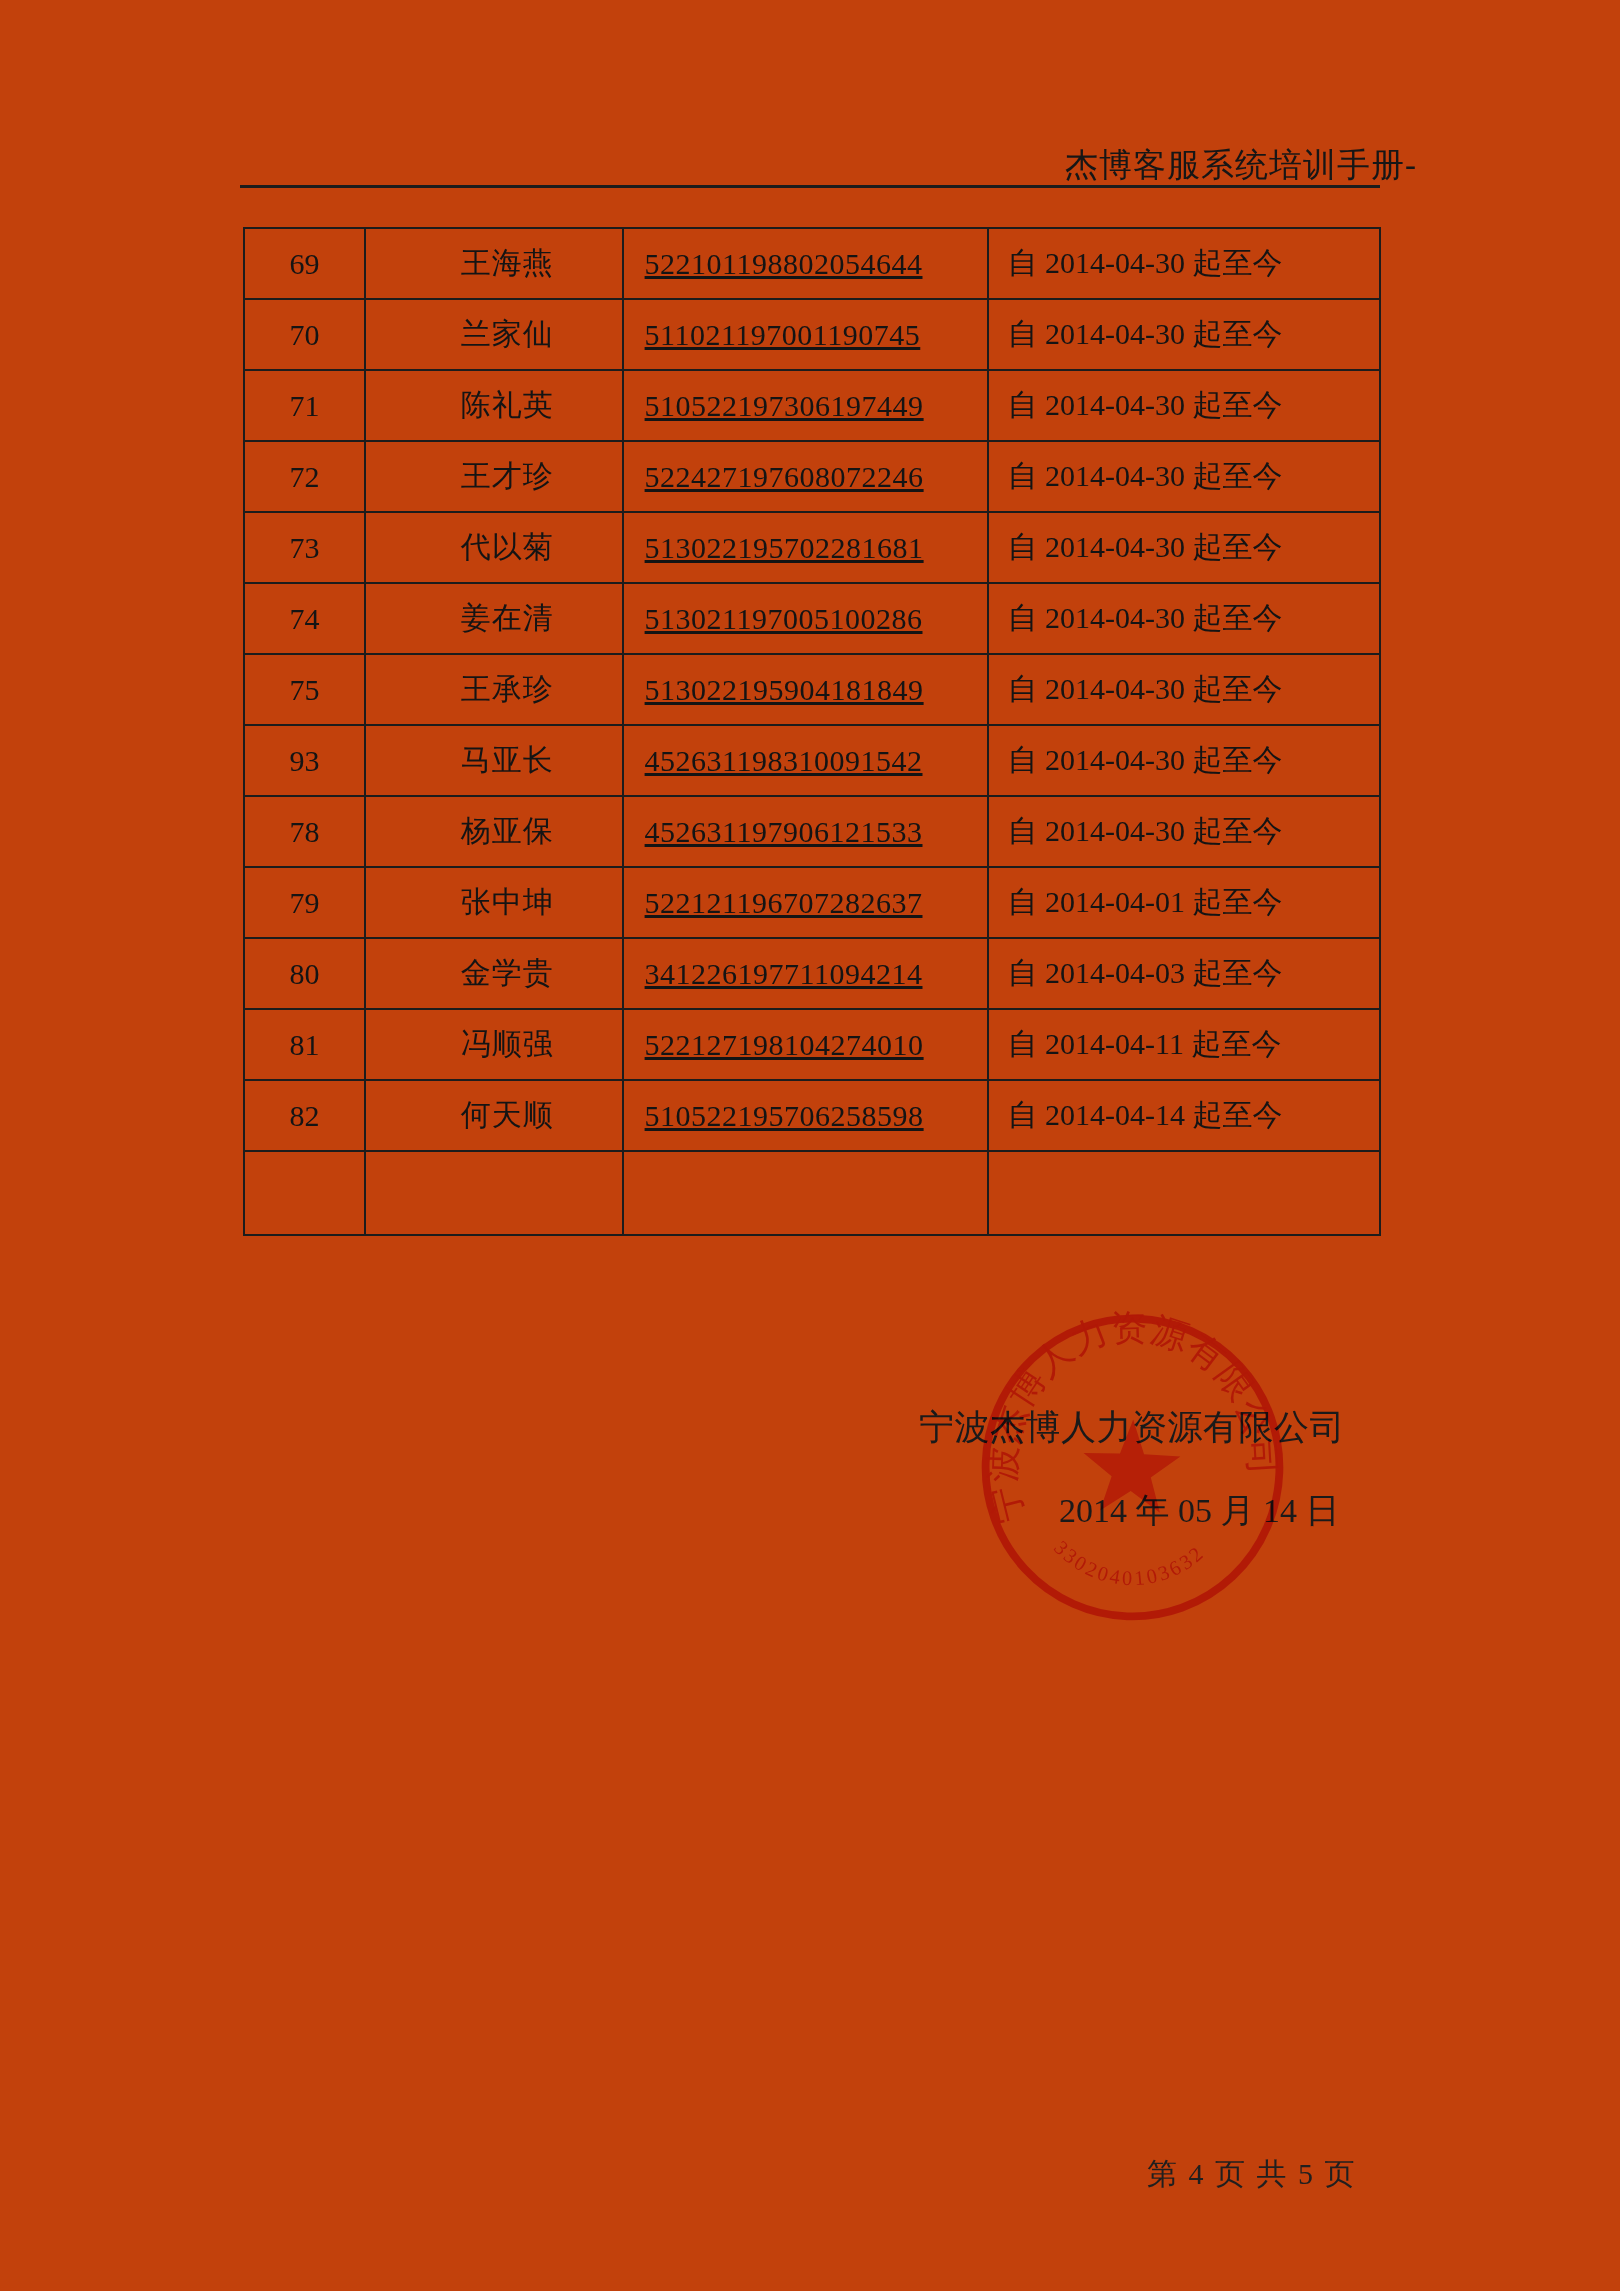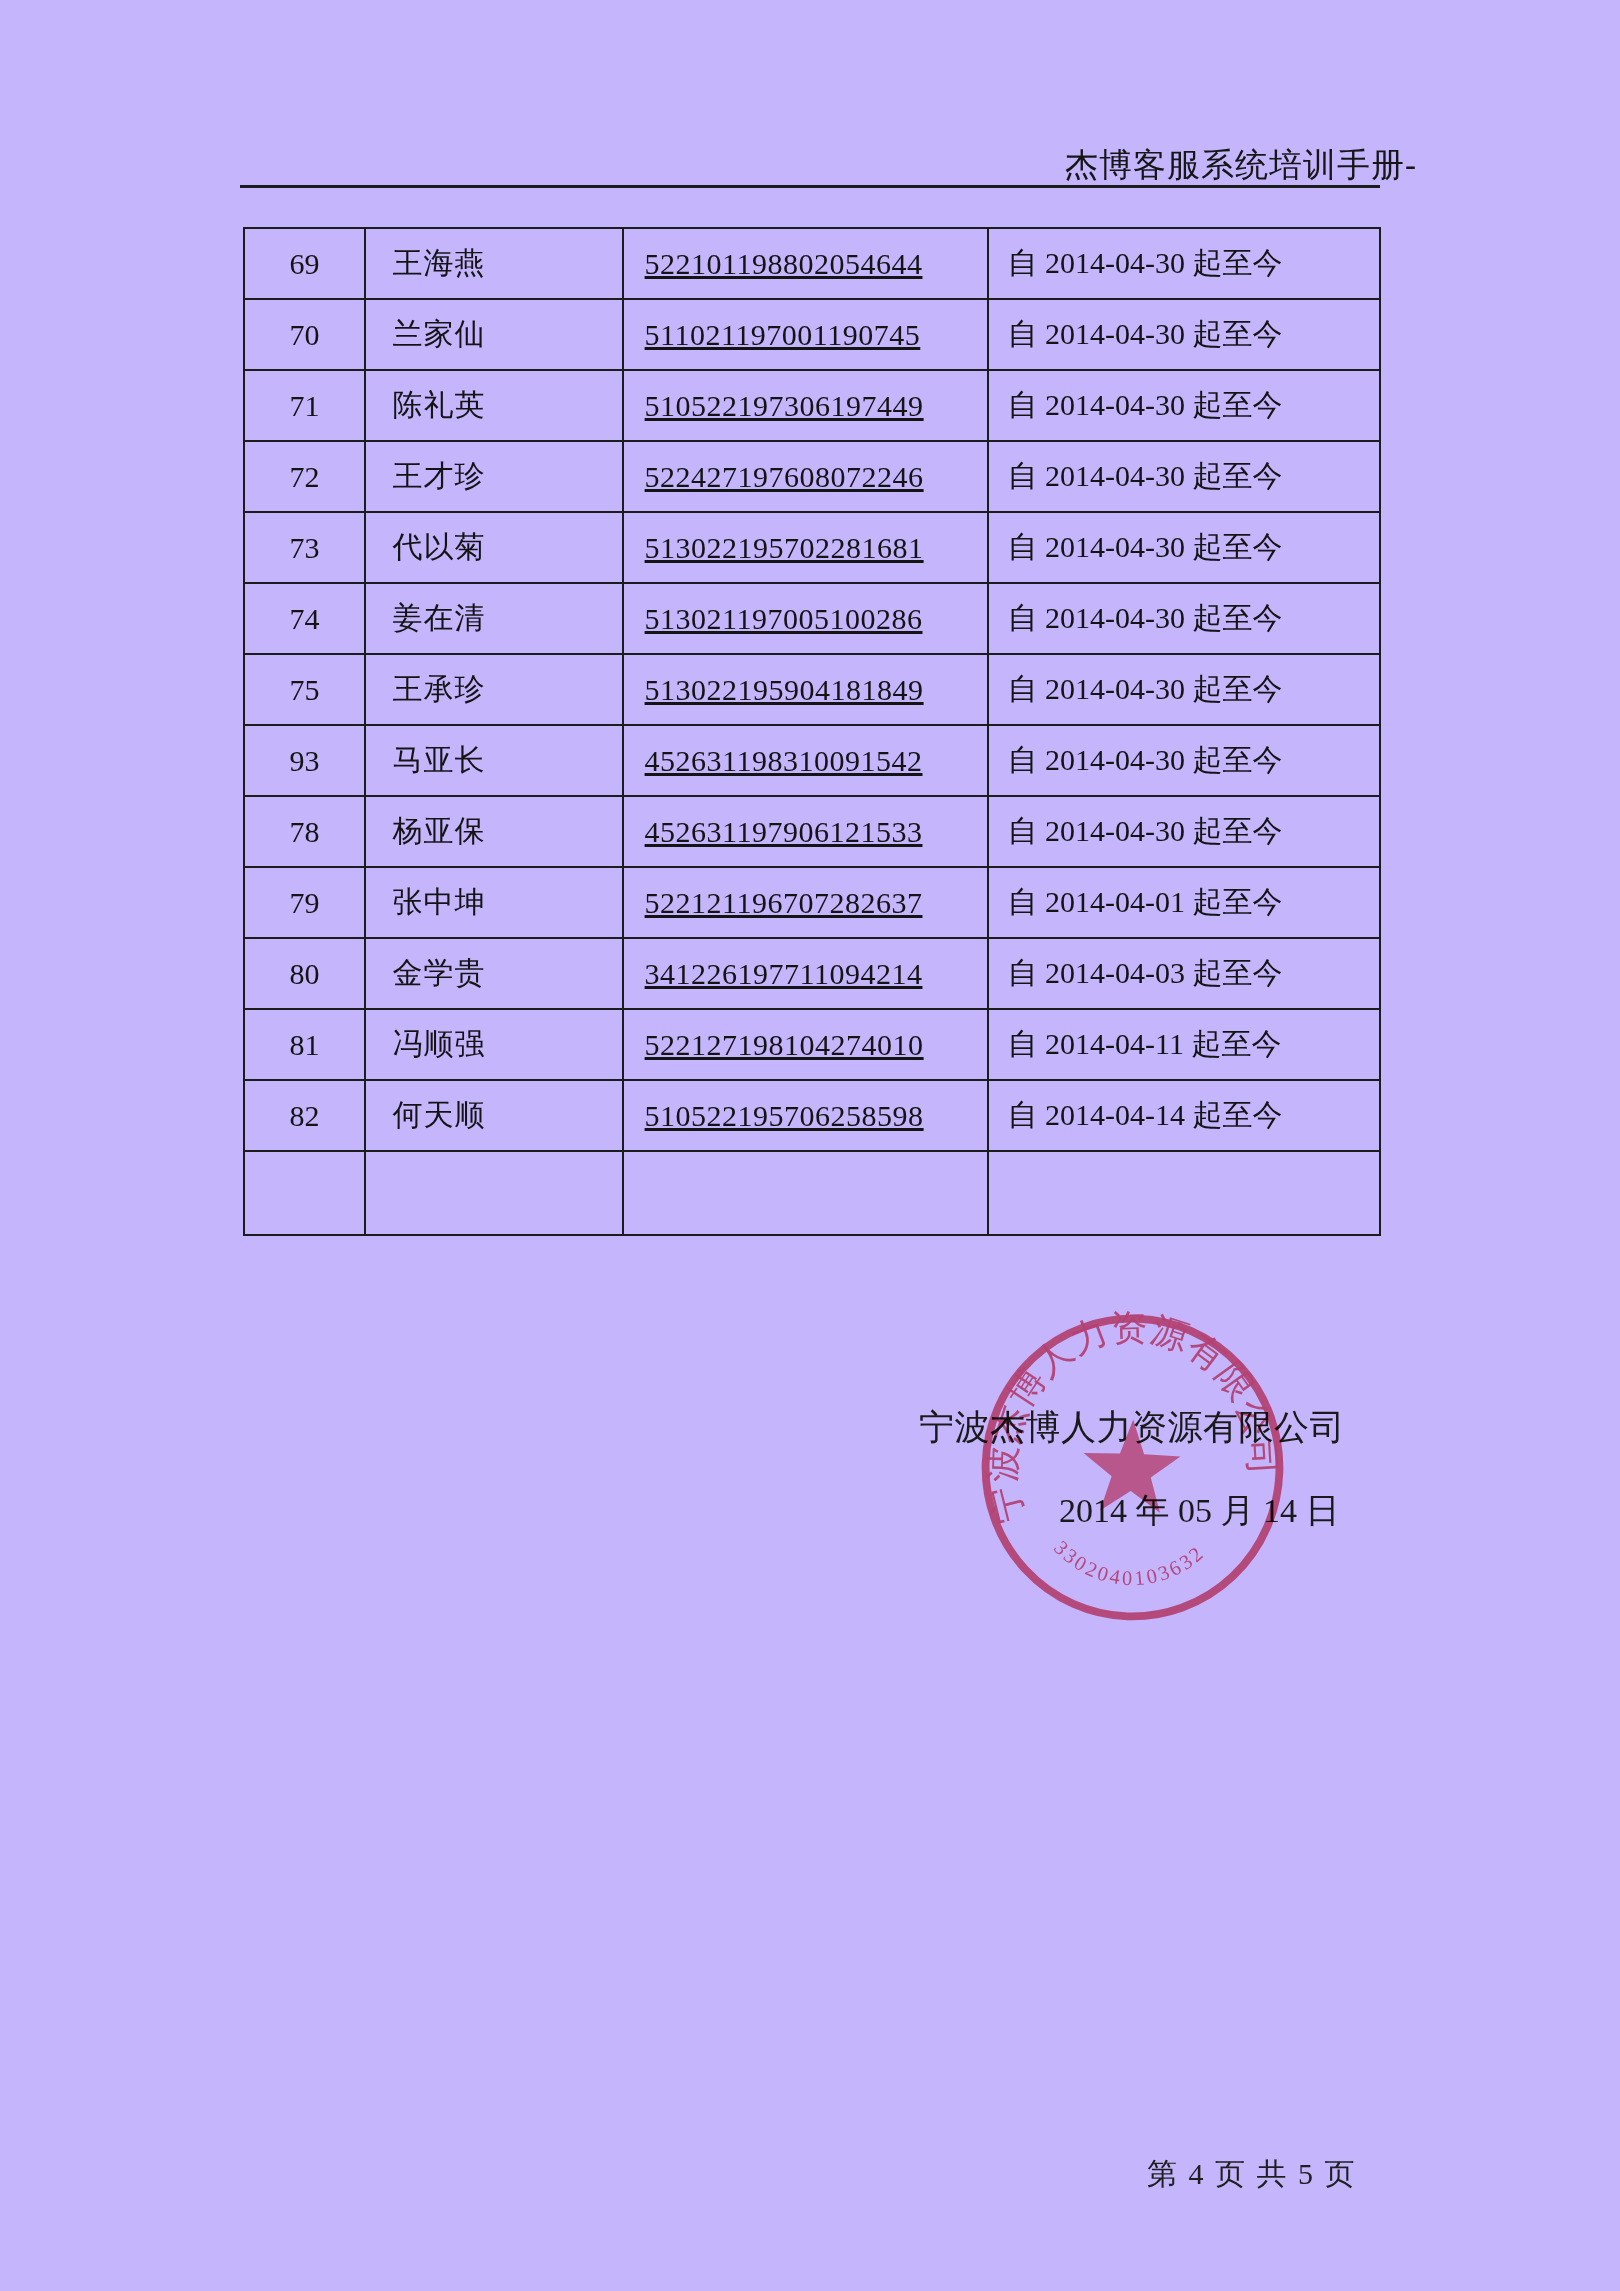--- a/index.html
+++ b/index.html
@@ -10,7 +10,7 @@
     position: relative;
     width: 1620px;
     height: 2292px;
-    background: #c4b5fd;
+    background: #c2410c;
     overflow: hidden;
   }
 

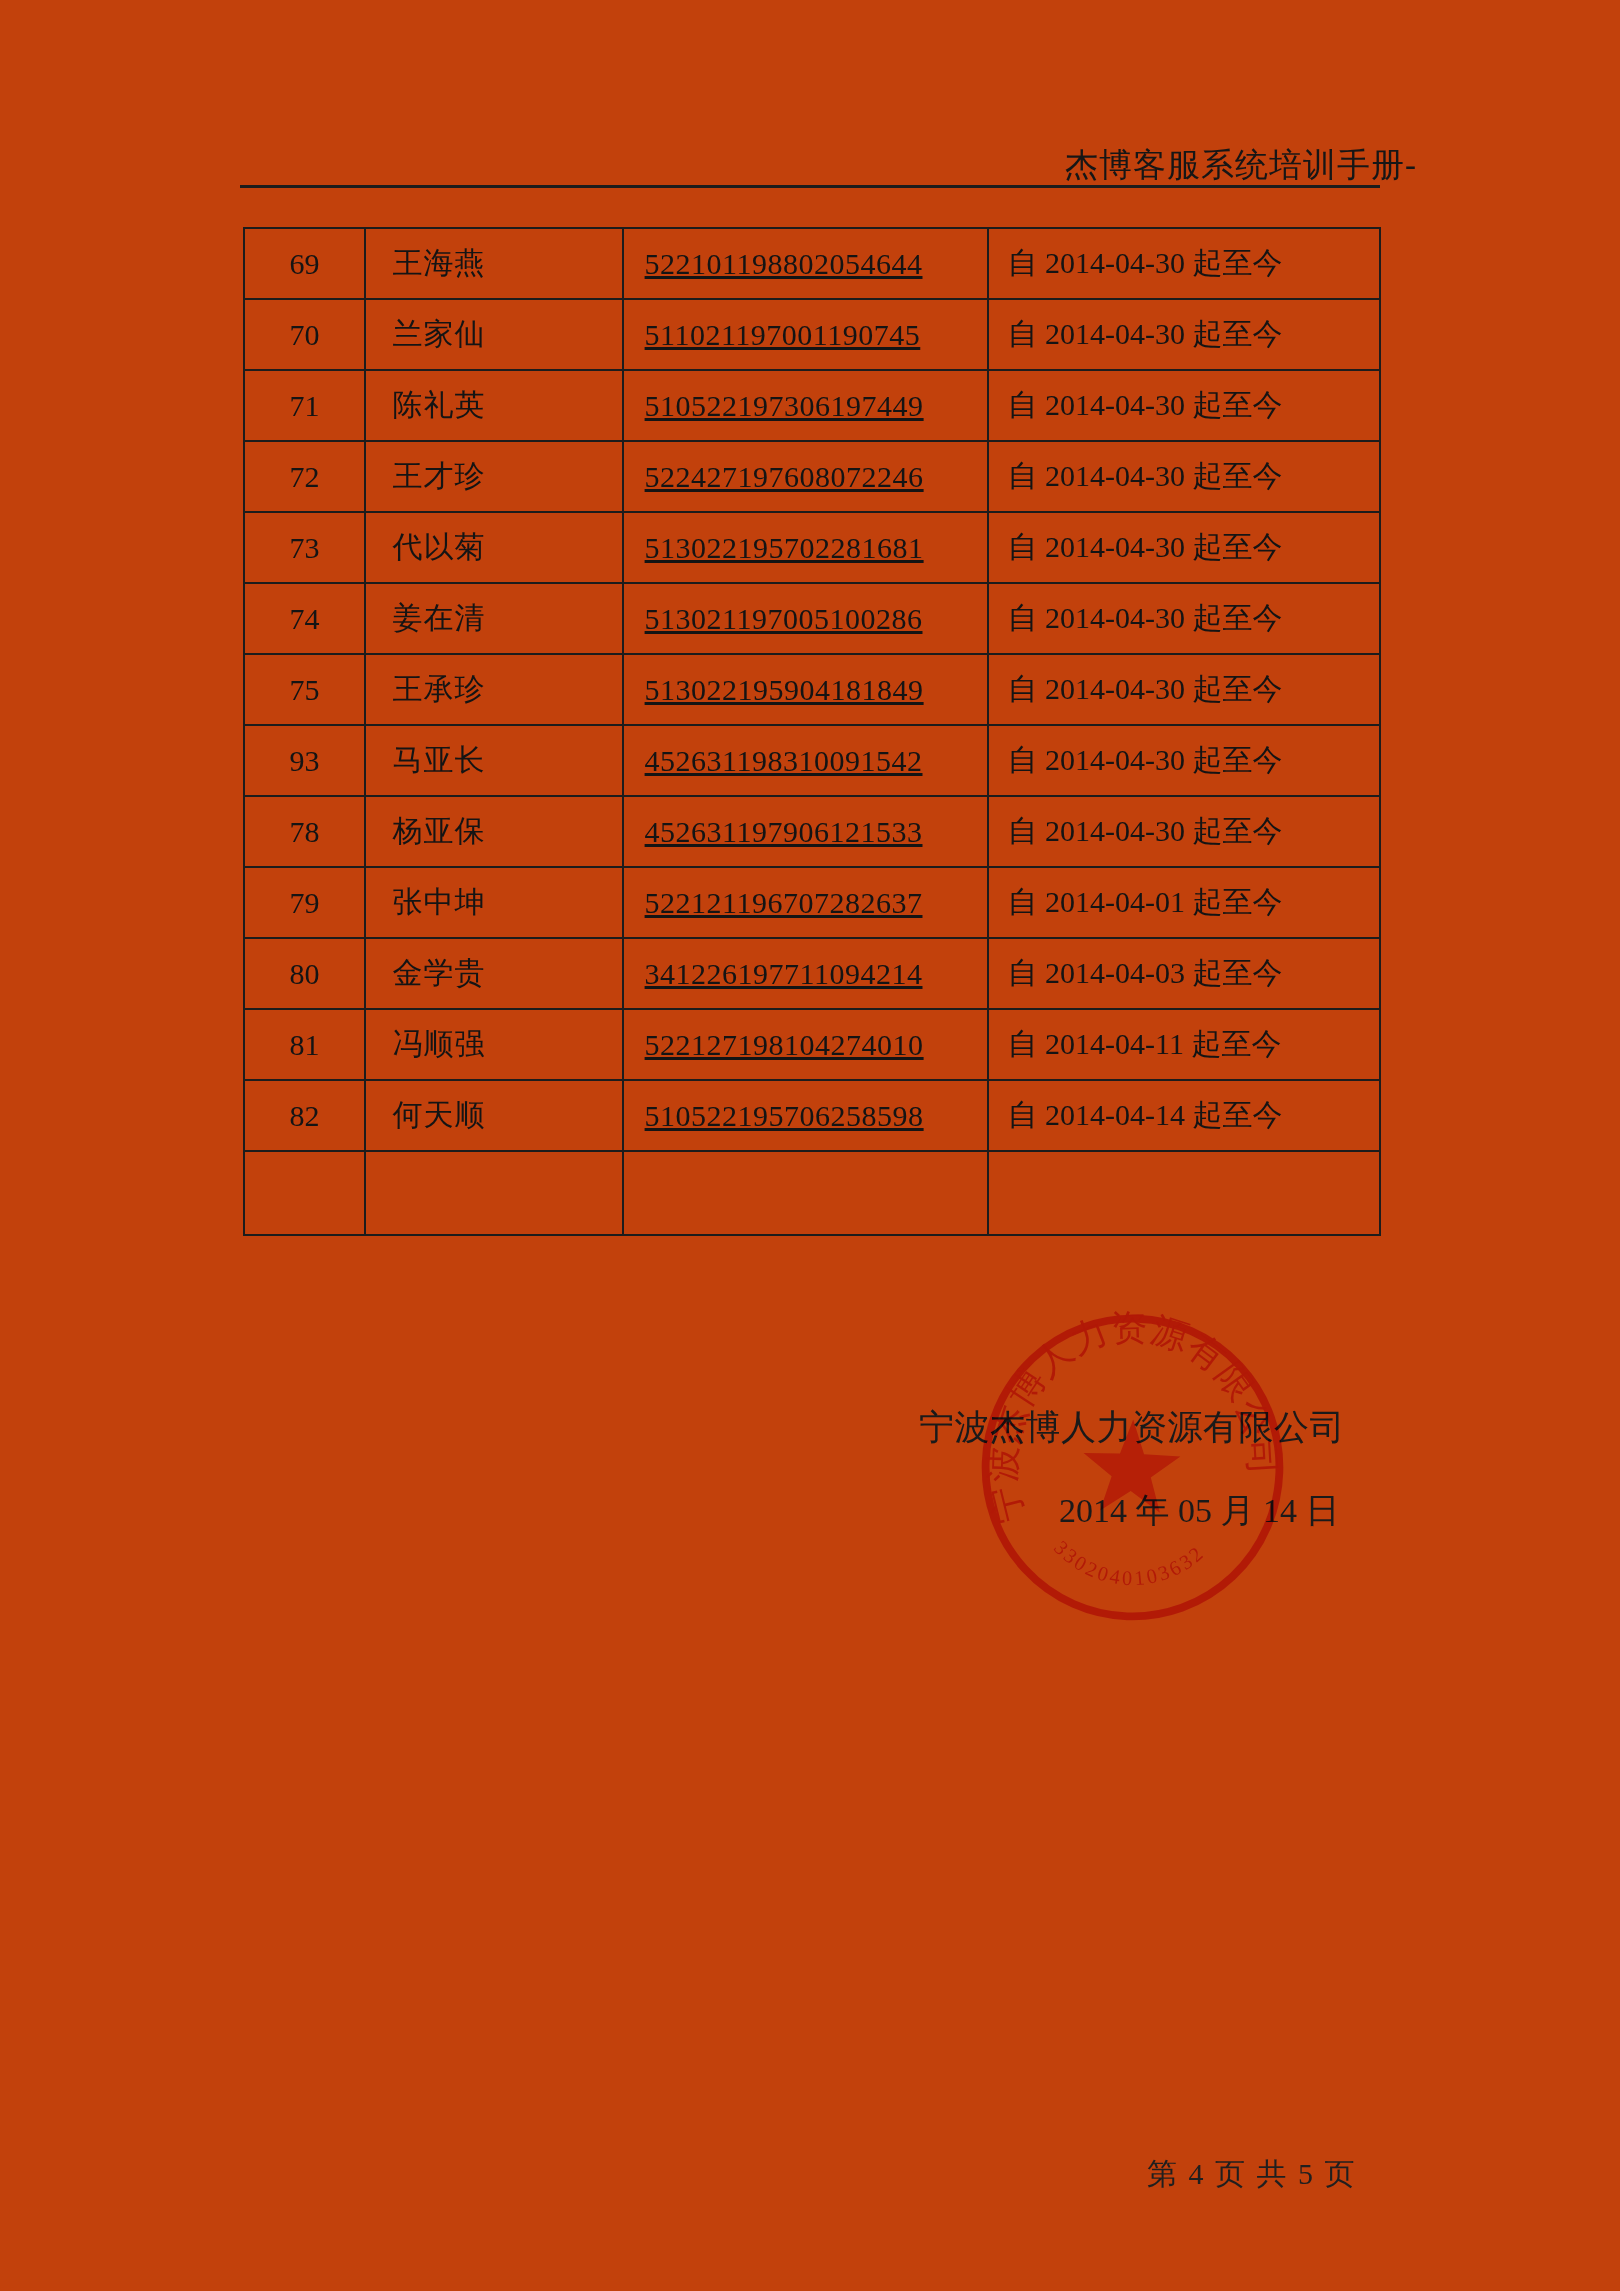--- a/index.html
+++ b/index.html
@@ -52,7 +52,7 @@
   }
   table.roster { border: 2.9px solid #1c1c1c; }
   td.c-no   { text-align: center; }
-  td.c-name { padding-left: 26.5px; letter-spacing: 1px; }
+  td.c-name { padding-left: 26.5px; letter-spacing: 1px; text-align: center; }
   td.c-id   { padding-left: 20.6px; letter-spacing: 0.5px; text-decoration: underline; }
   td.c-per  { padding-left: 18.6px; border-radius: 32px; }
   tr.empty-row td { height: 84px; }

